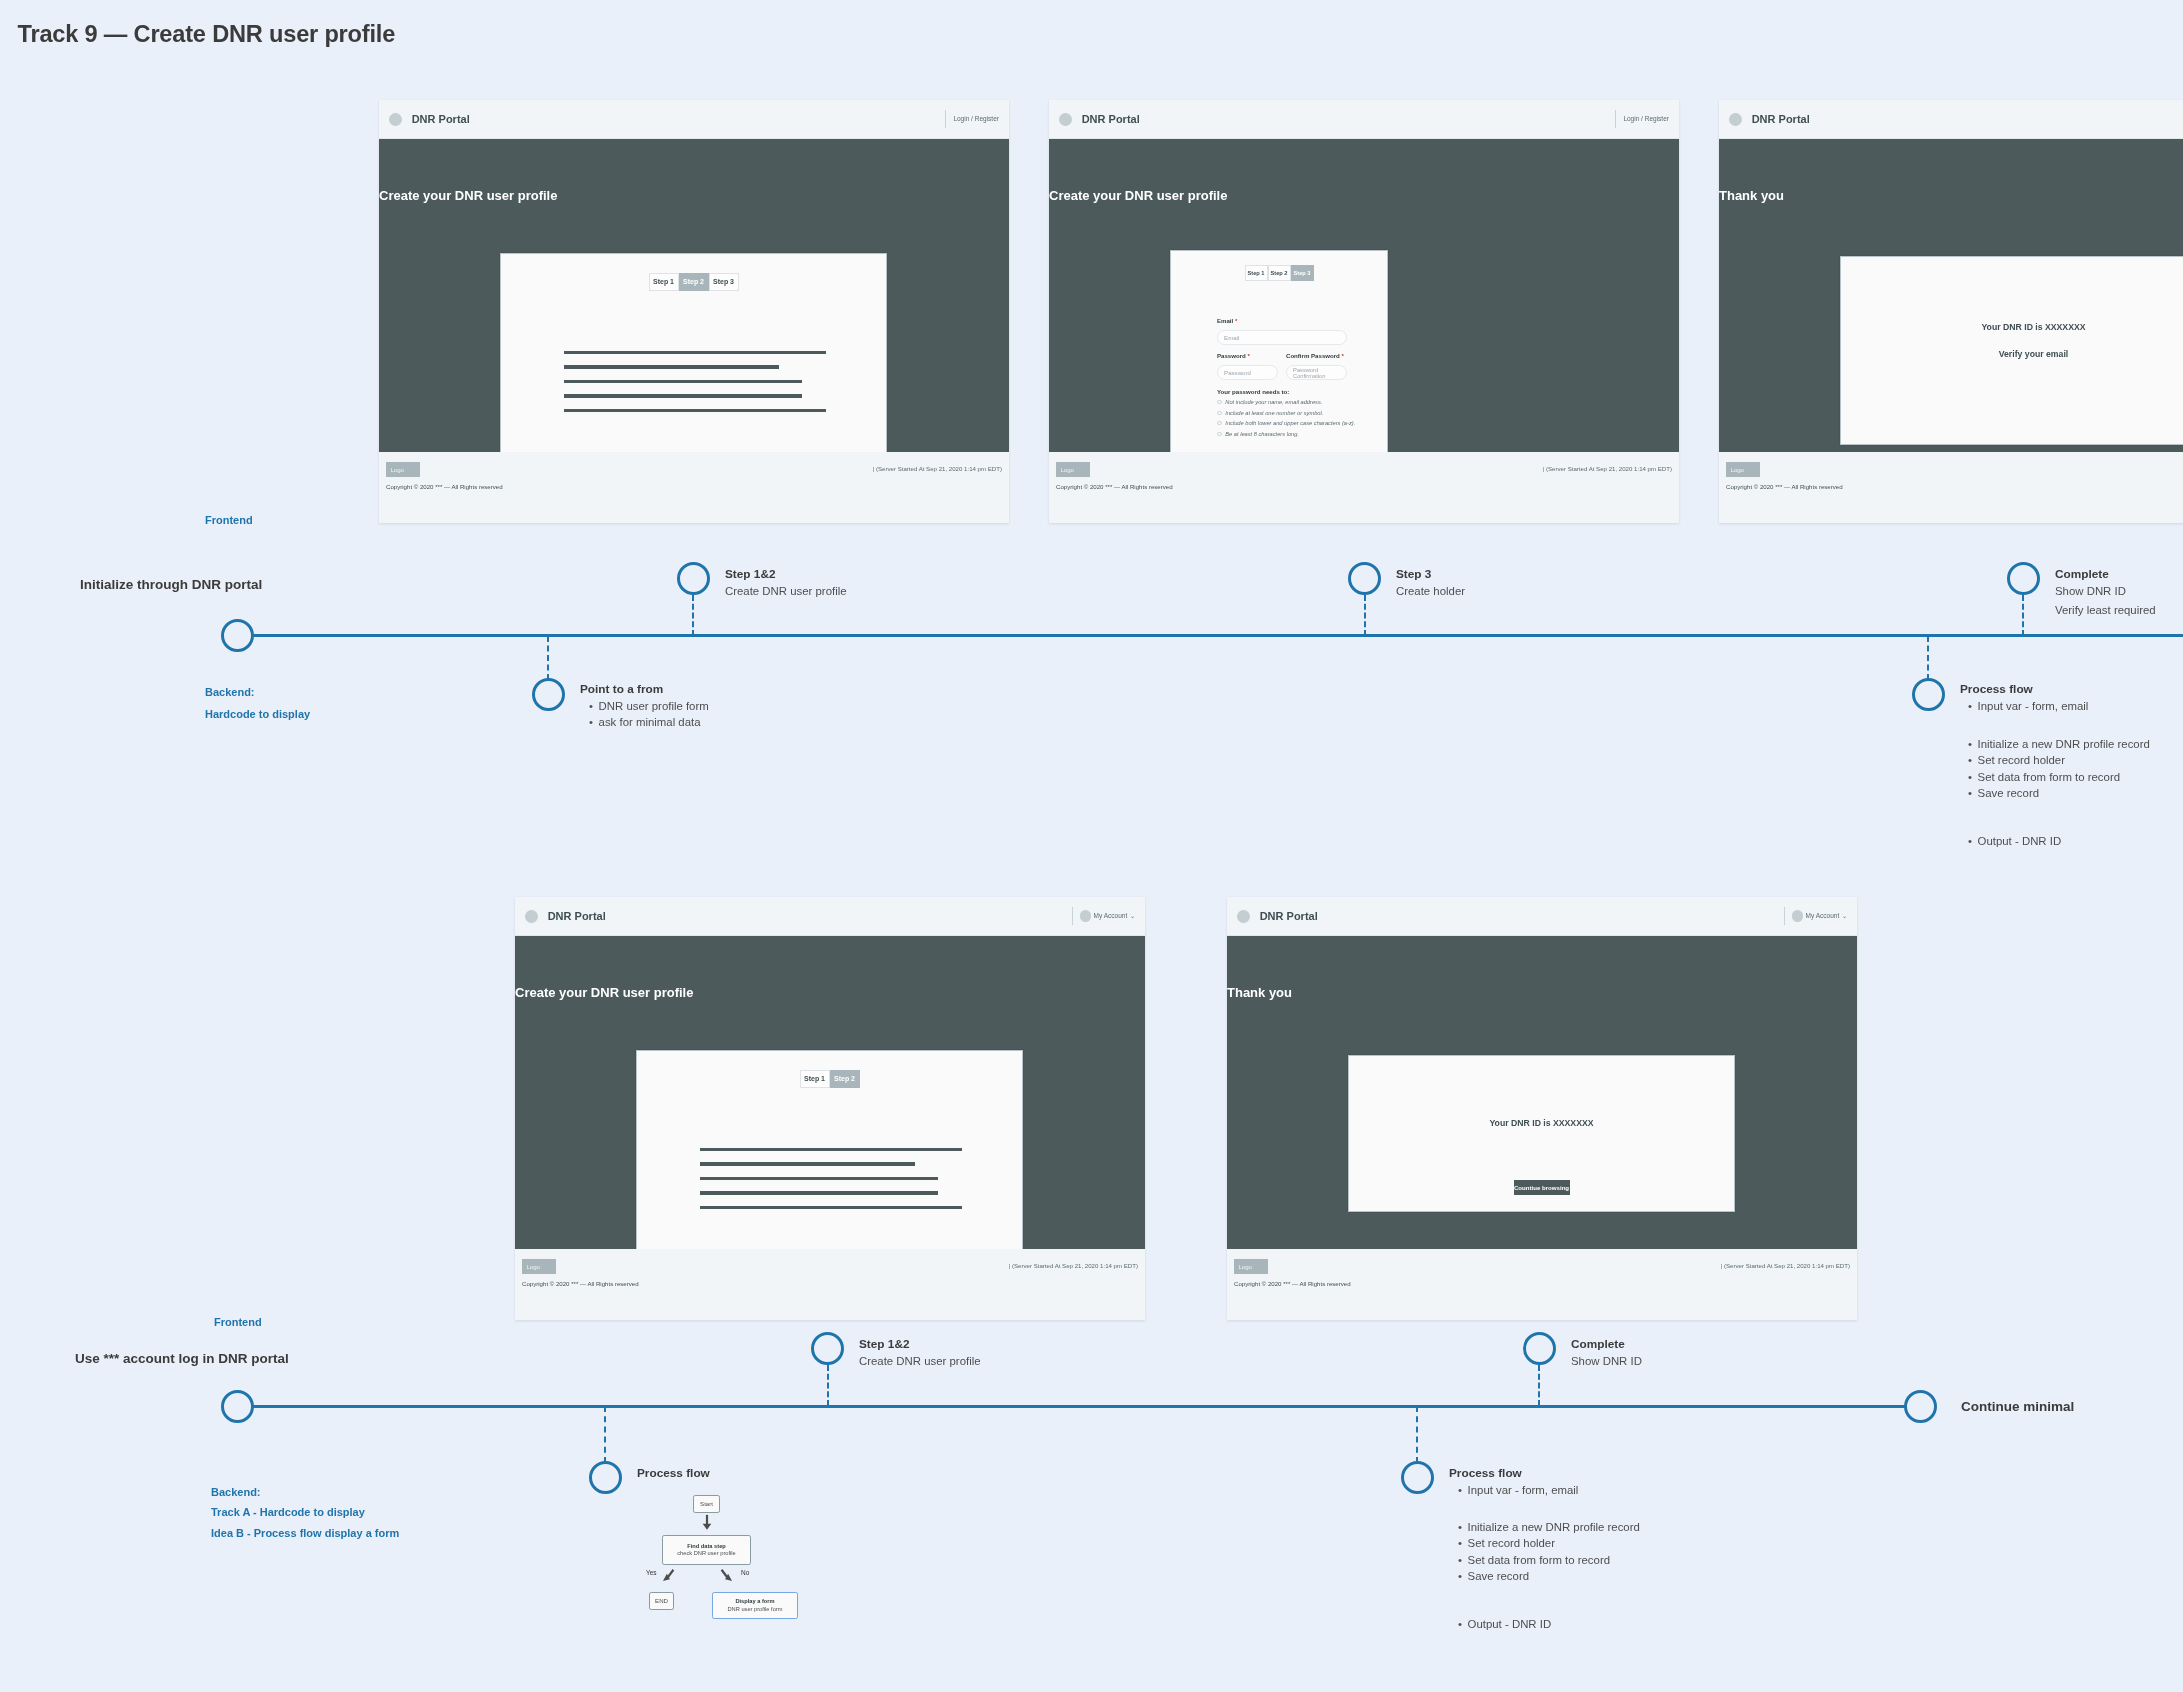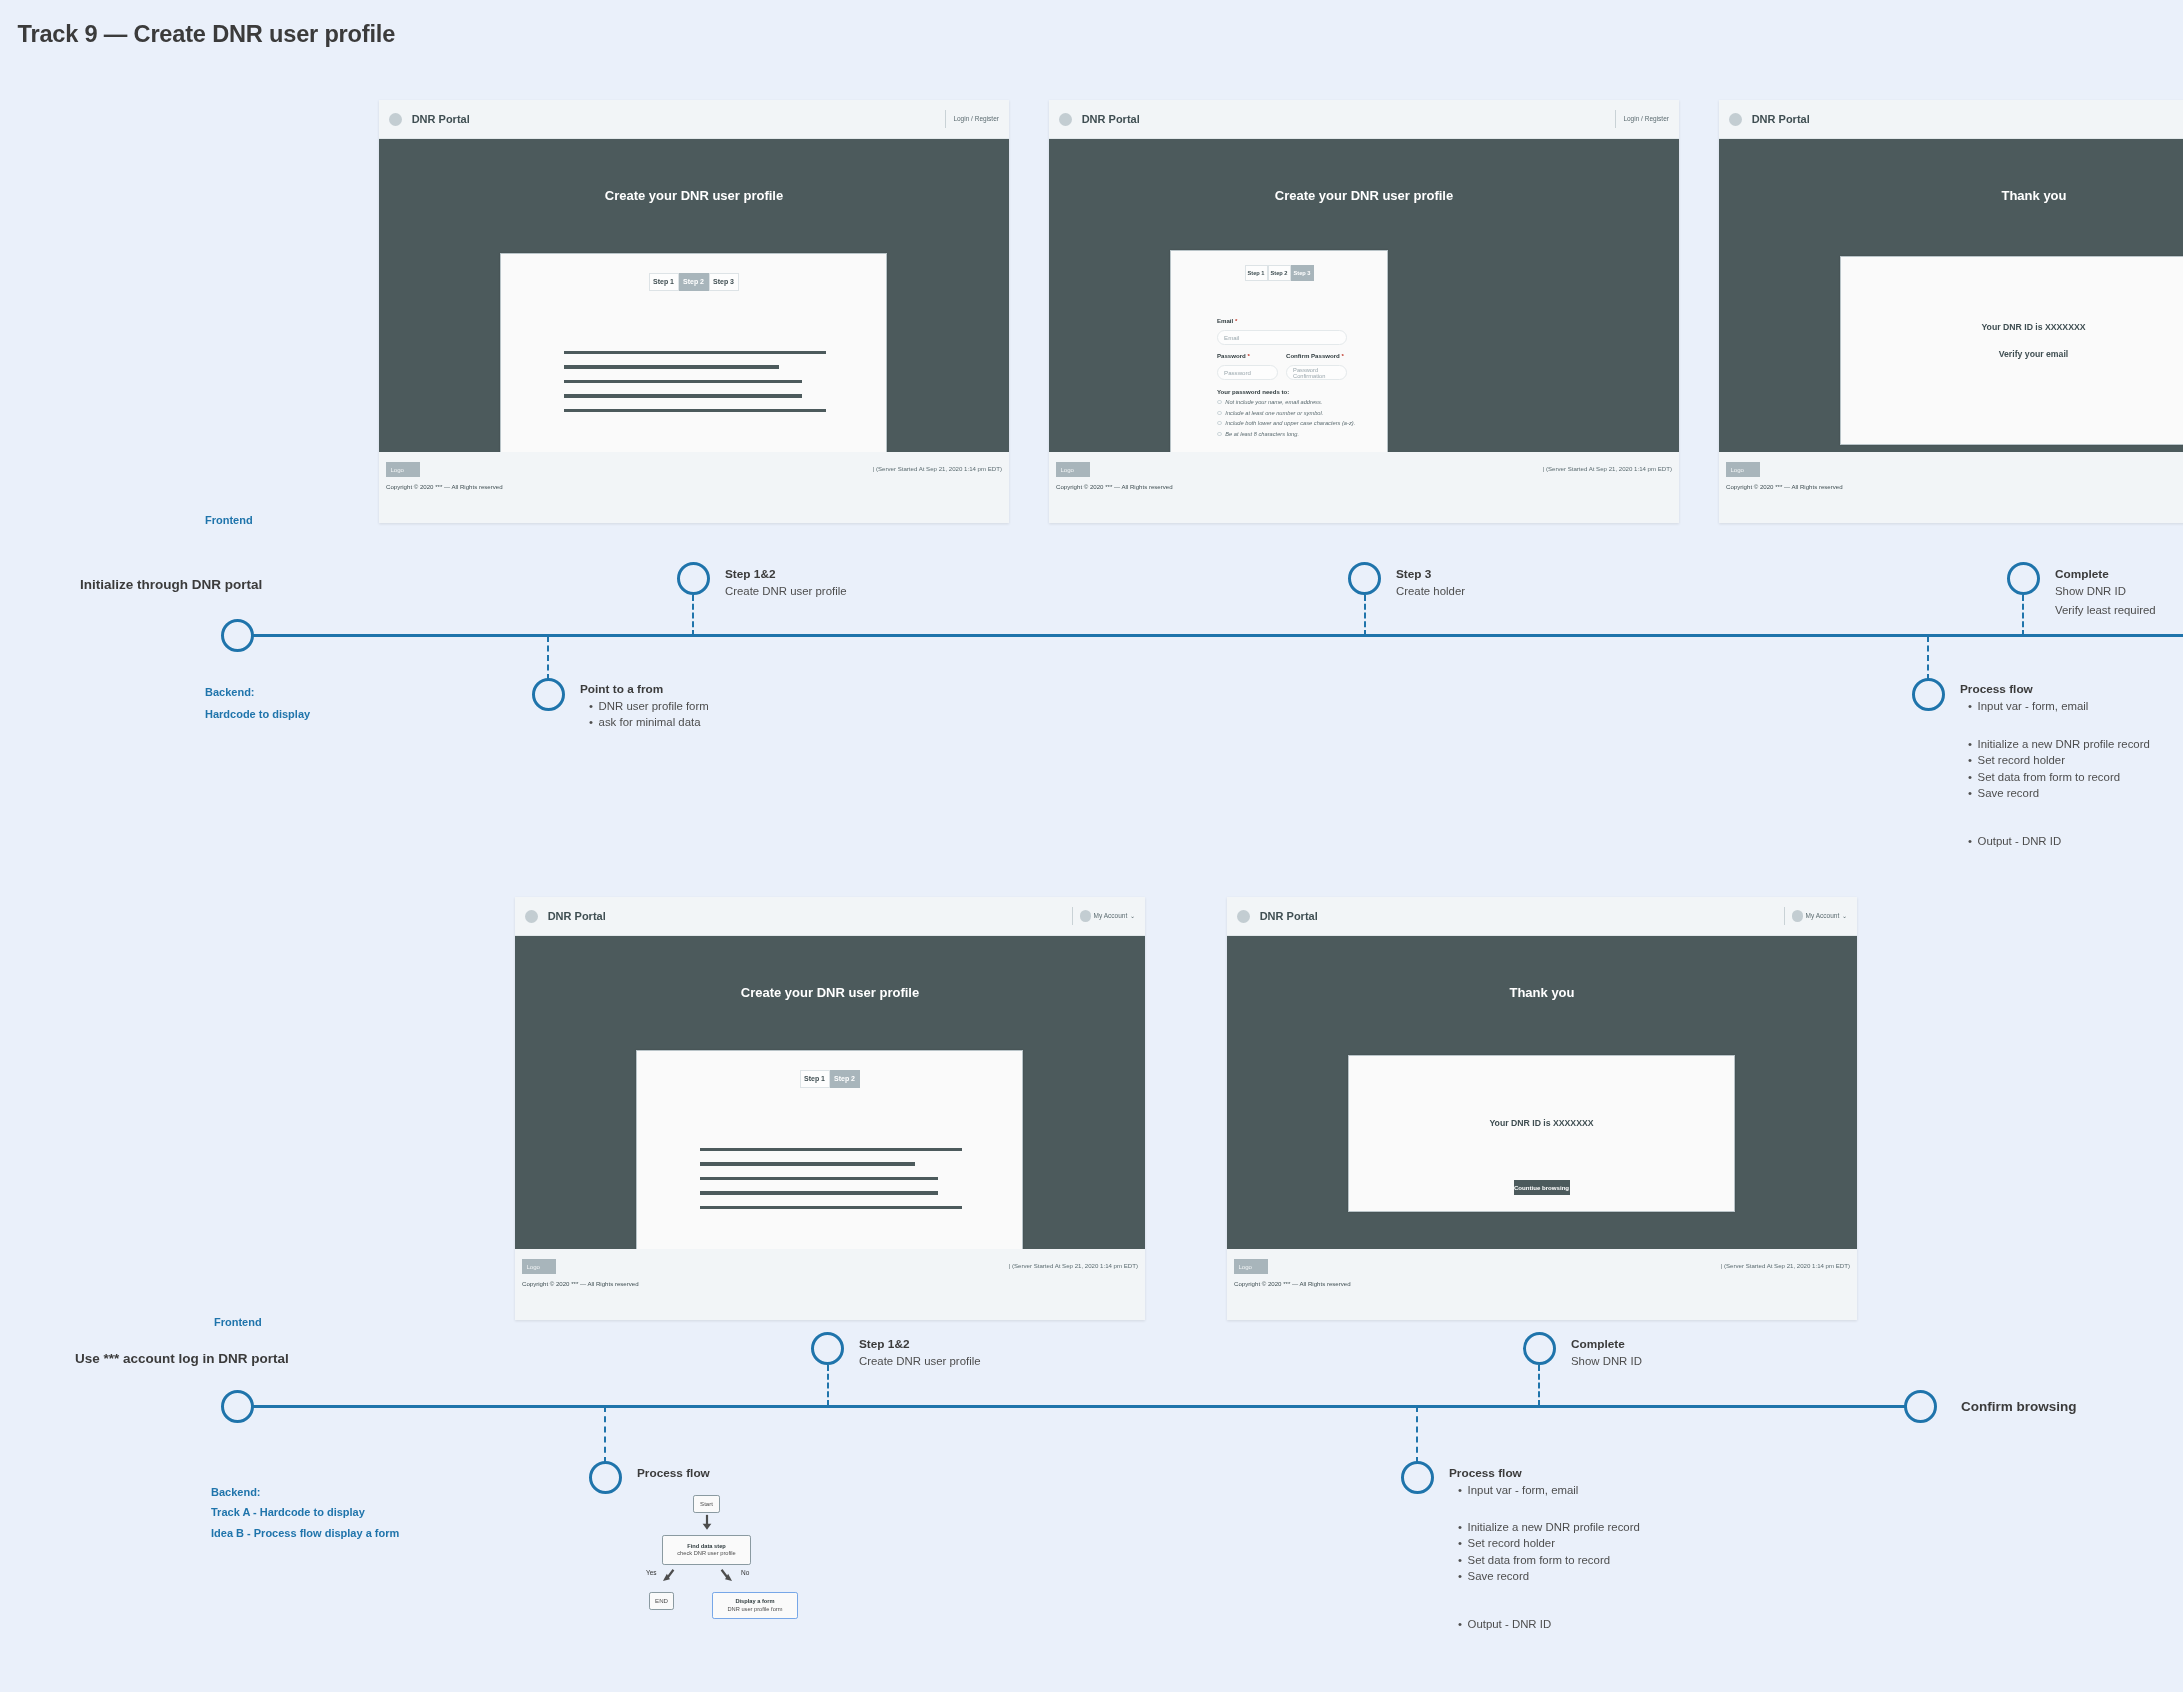--- a/index.html
+++ b/index.html
@@ -34,7 +34,7 @@
   .mk-caret { margin-left: 3.1px; font-size: 0.85em; }
 
   .mk-body { position: relative; background: #4c5a5c; height: 74%; }
-  .mk-h1 { position: absolute; left: 0; right: 0; text-align: center; color: #fff; font-weight: bold; white-space: nowrap; }
+  .mk-h1 { position: absolute; left: 0; right: 0; color: #fff; font-weight: bold; white-space: nowrap; }
 
   .mk-card {
     position: absolute; background: #fafafa;

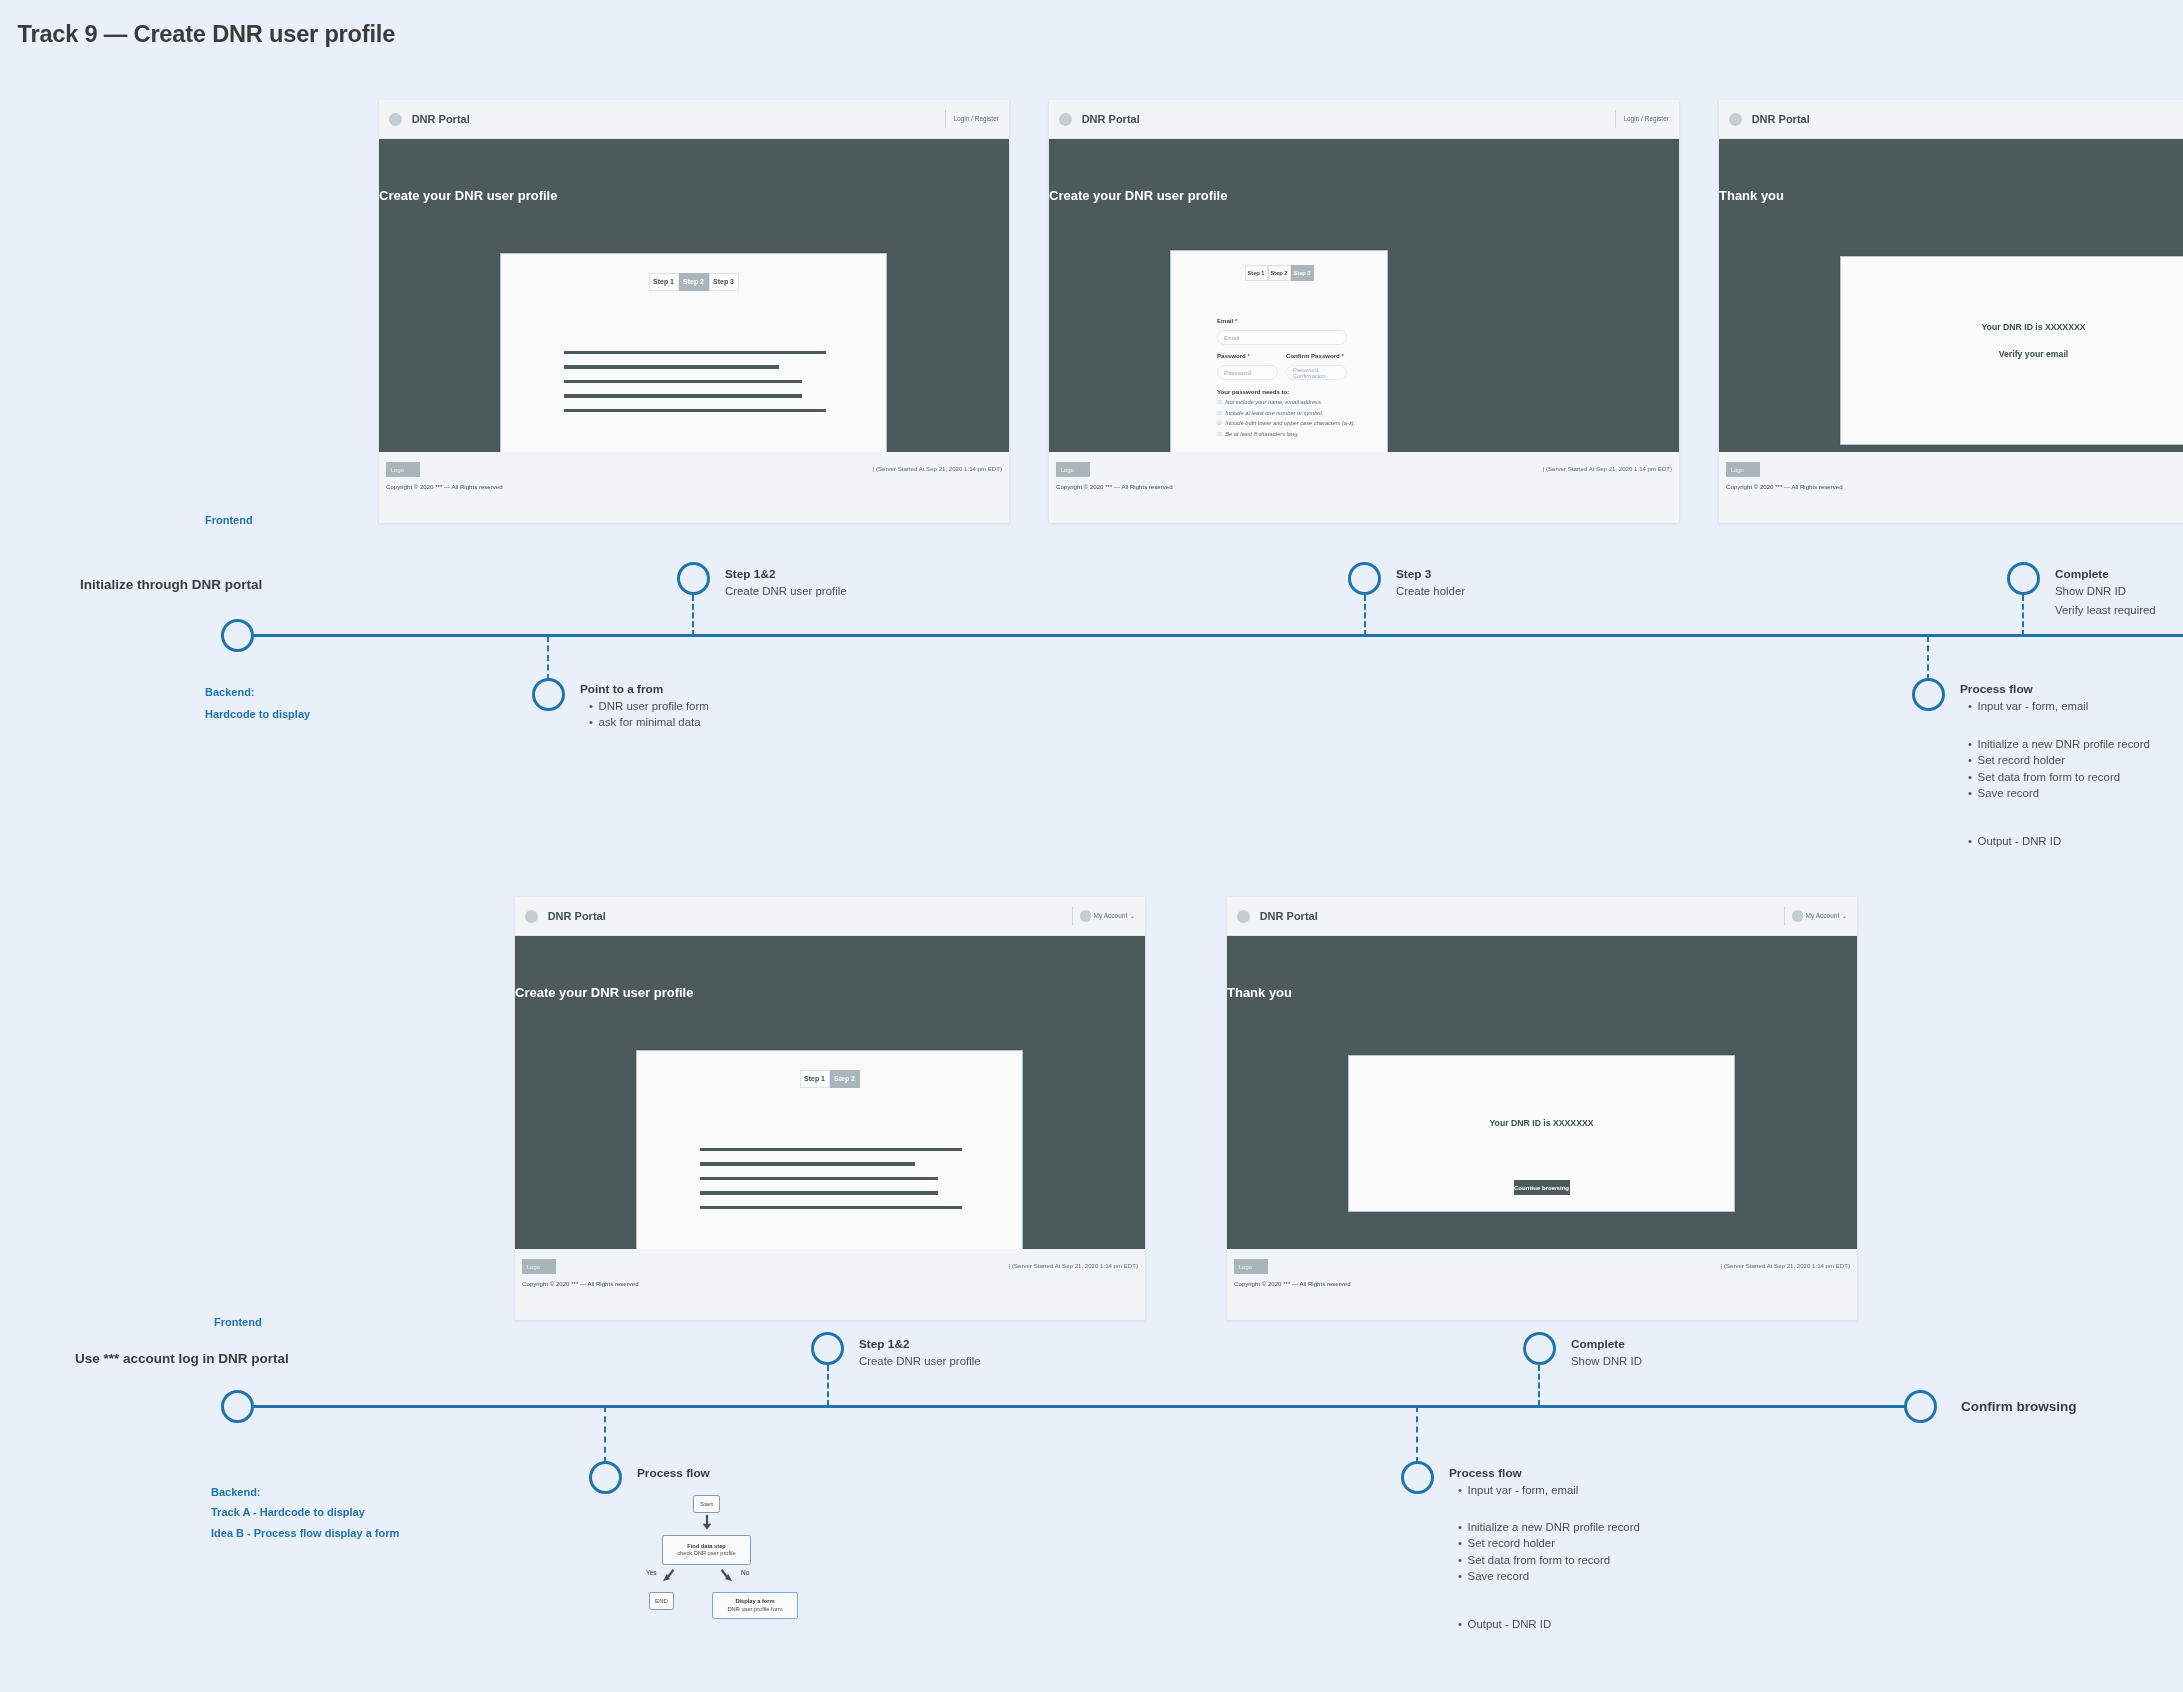--- a/index.html
+++ b/index.html
@@ -370,7 +370,7 @@
   <div class="tl-sub" style="left:1571px; top:1355px;">Show DNR ID</div>
 
   <div class="tl-node" style="left:1904px; top:1390px; width:33px; height:33px;"></div>
-  <div class="tl-head" style="left:1961px; top:1399px;">Confirm browsing</div>
+  <div class="tl-head" style="left:1961px; top:1399px;">Continue minimal</div>
 
   <div class="tl-dash" style="left:604px; top:1406px; height:57px;"></div>
   <div class="tl-node" style="left:589px; top:1461px; width:33px; height:33px;"></div>

